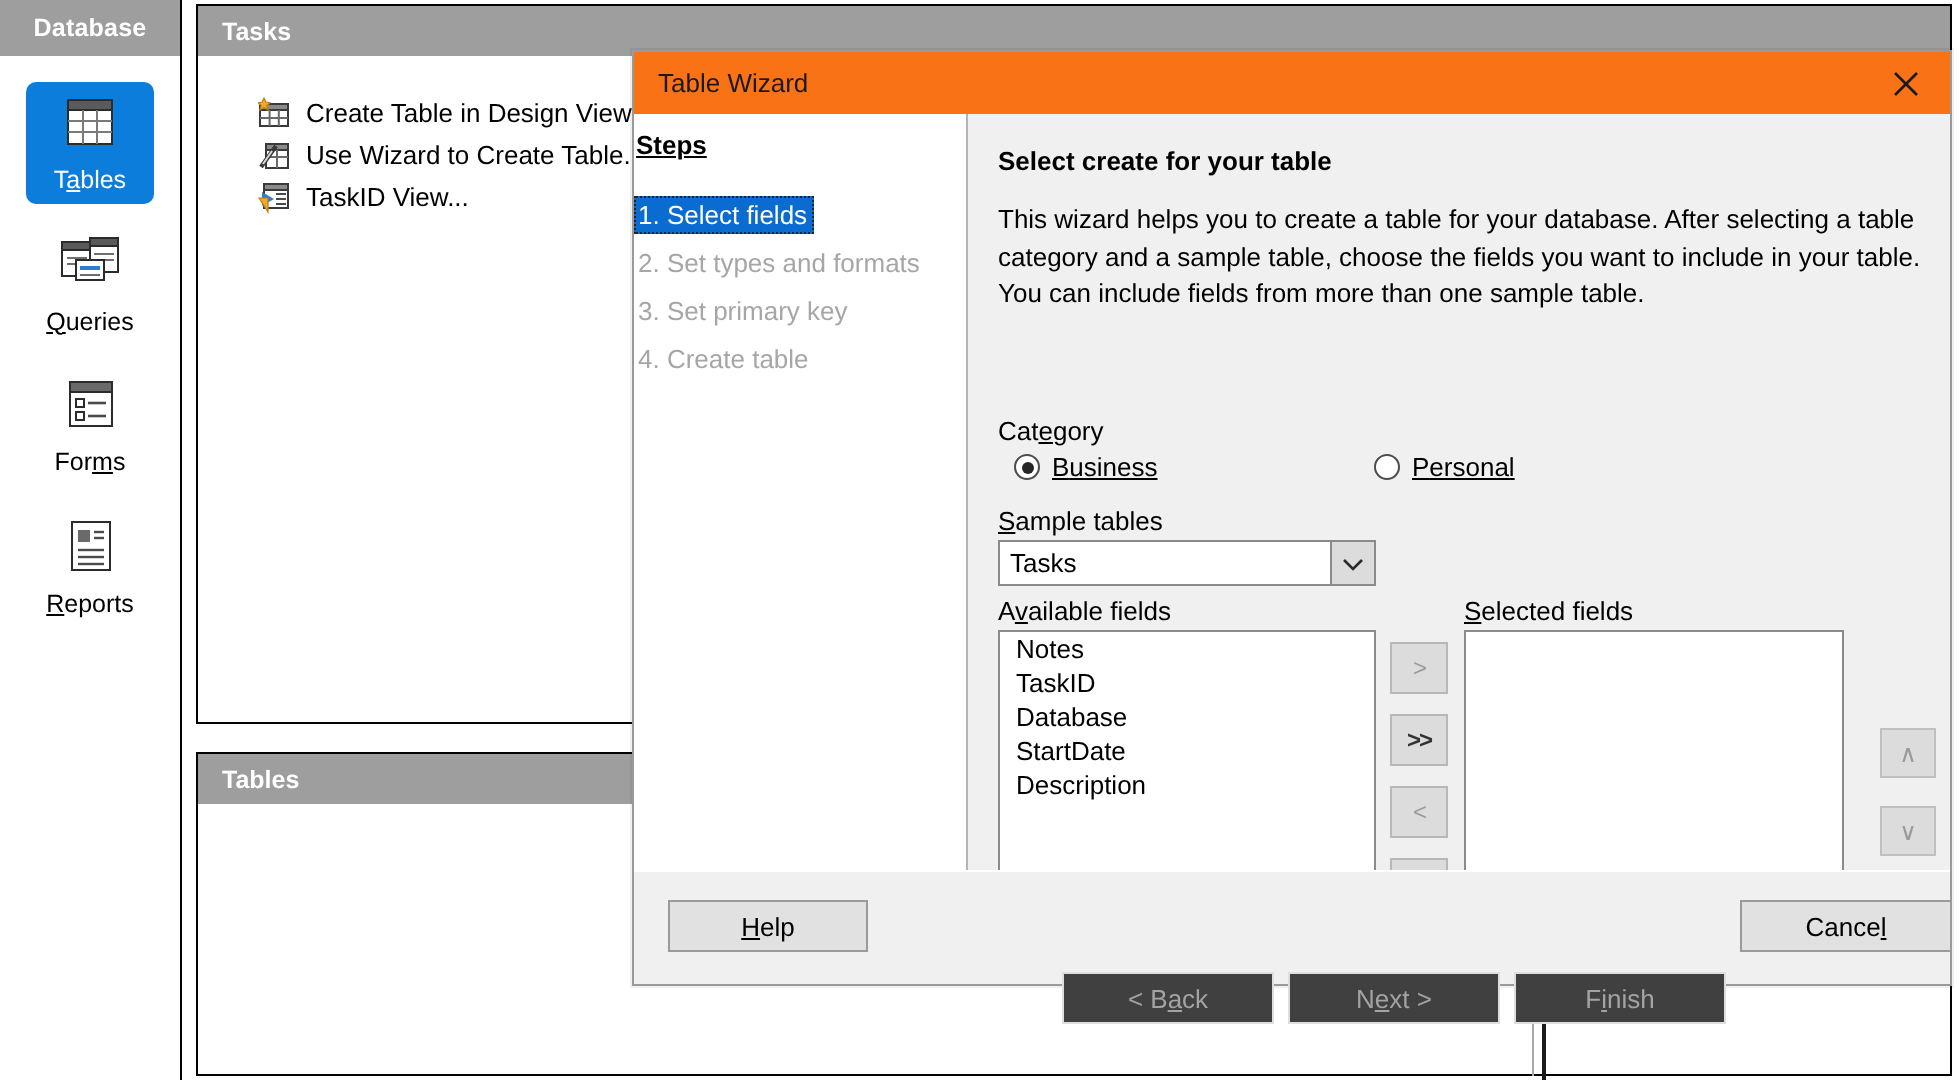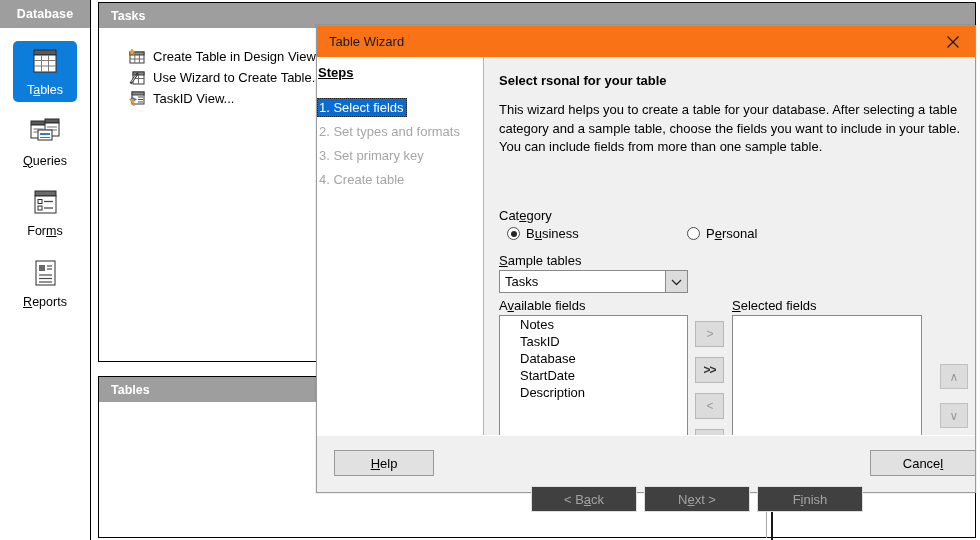--- a/index.html
+++ b/index.html
@@ -505,7 +505,7 @@
 
     <div id="content-pane">
 
-      <div id="content-heading">Select rsonal for your table</div>
+      <div id="content-heading">Select create for your table</div>
       <div id="content-desc">This wizard helps you to create a table for your database. After selecting a table category and a sample table, choose the fields you want to include in your table. You can include fields from more than one sample table.</div>
 
       <div id="category-label" class="field-label">Cat<u>e</u>gory</div>

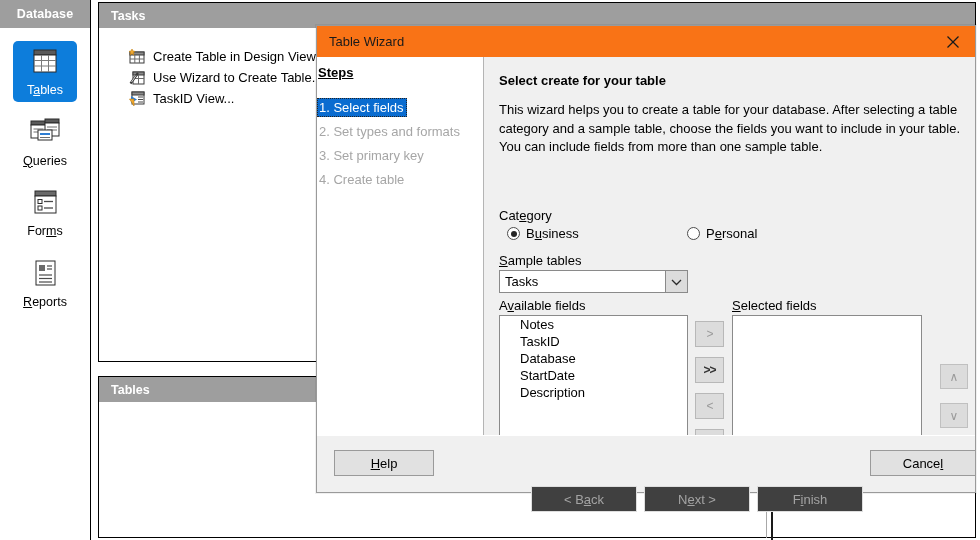--- a/index.html
+++ b/index.html
@@ -223,6 +223,7 @@
   .radio {
     display: flex; align-items: center; gap: 6px;
     font-size: 13px;
+    text-decoration: underline;
   }
   .radio-dot {
     width: 13px; height: 13px;

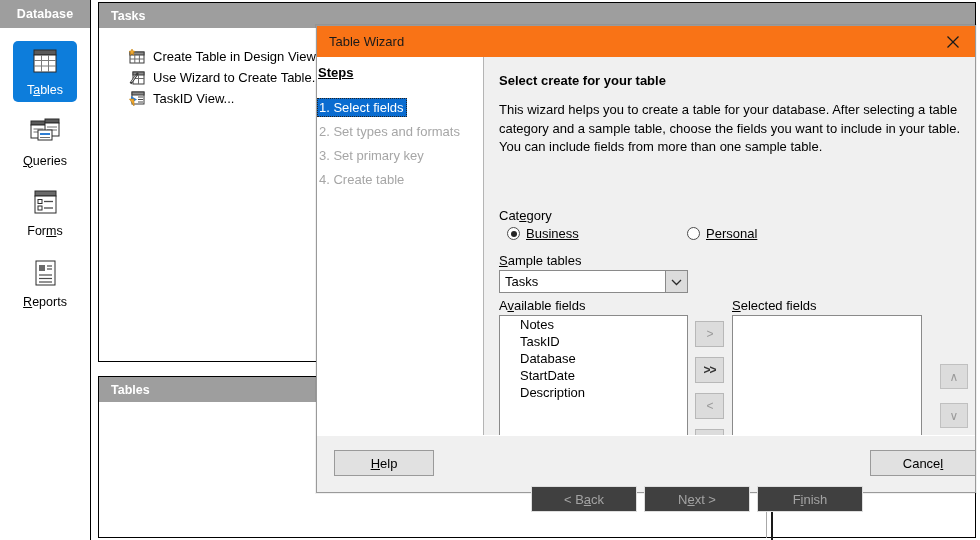--- a/index.html
+++ b/index.html
@@ -281,7 +281,7 @@
   #selected-list  { left: 247px; top: 258px; width: 190px; height: 139px; }
   .list-item {
     font-size: 13px;
-    padding: 0 0 0 20px;
+    padding: 0 0 0 8px;
     height: 17px;
     line-height: 17px;
   }

